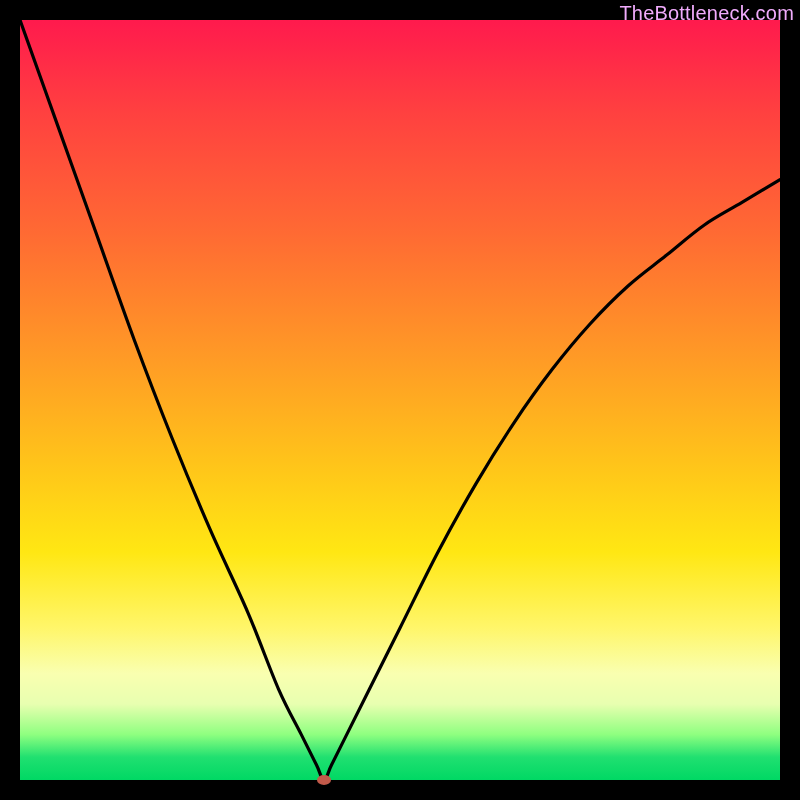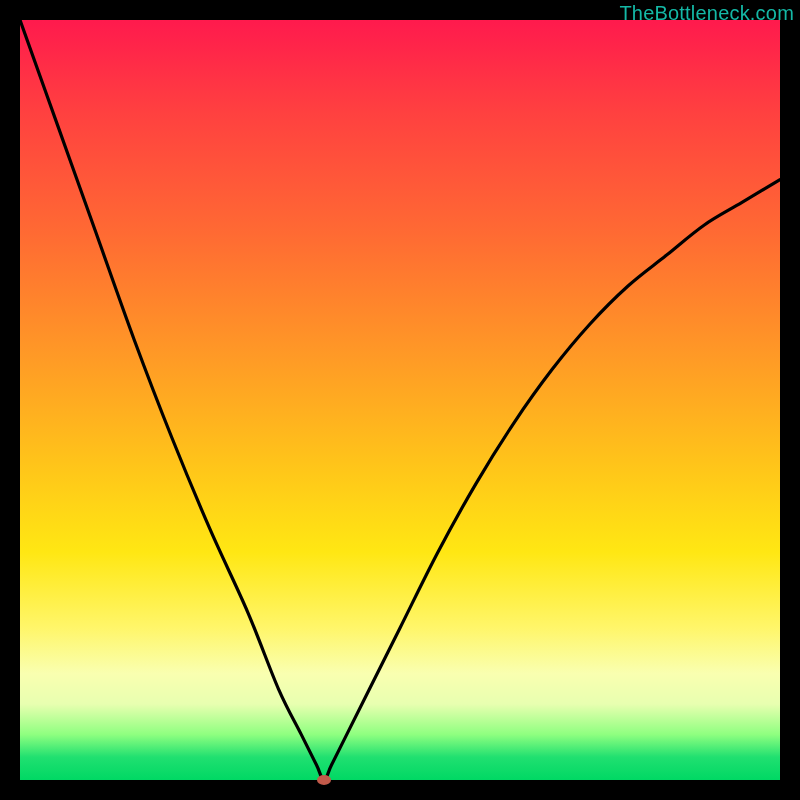--- a/index.html
+++ b/index.html
@@ -46,7 +46,7 @@
     position: absolute;
     top: 2px;
     right: 6px;
-    color: #14b8a6;
+    color: #f0abfc;
     font-size: 20px;
     font-weight: 500;
     letter-spacing: 0.2px;

